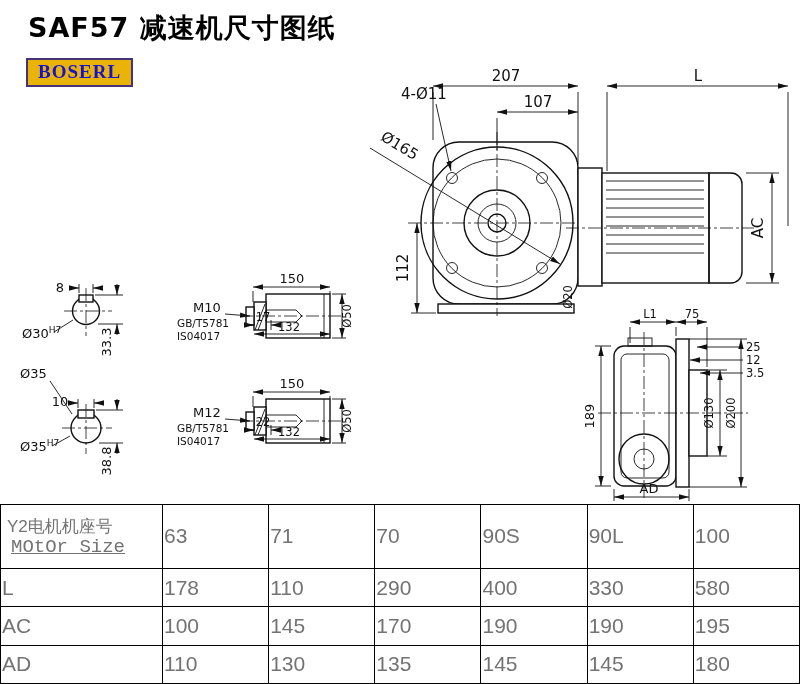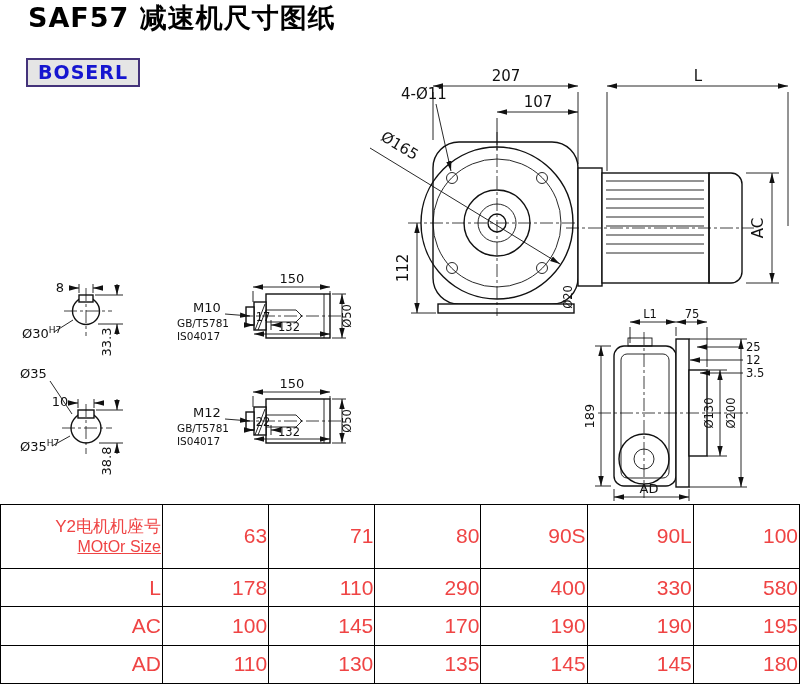--- a/index.html
+++ b/index.html
@@ -5,7 +5,7 @@
   html,body { margin:0; padding:0; background:#fff; }
   .page { position:relative; width:800px; height:684px; background:#fff; overflow:hidden;
           font-family:"DejaVu Sans", sans-serif; color:#111; }
-  .title { position:absolute; left:28px; top:0; font-size:27px; font-weight:bold;
+  .title { position:absolute; left:28px; top:10px; font-size:27px; font-weight:bold;
            letter-spacing:1px; color:#000; }
   .brand-box { position:absolute; left:26px; top:58px; border:2px solid #44337a;
                padding:1px 10px 2px 10px; background:#e5e5e5; }

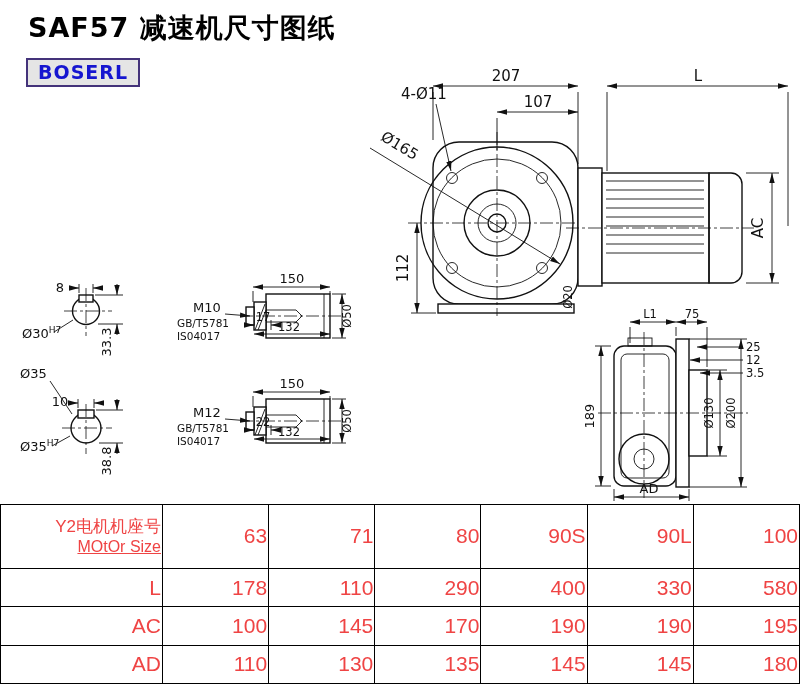--- a/index.html
+++ b/index.html
@@ -8,7 +8,7 @@
   .title { position:absolute; left:28px; top:10px; font-size:27px; font-weight:bold;
            letter-spacing:1px; color:#000; }
   .brand-box { position:absolute; left:26px; top:58px; border:2px solid #44337a;
-               padding:1px 10px 2px 10px; background:#e5e5e5; }
+               padding:1px 10px 2px 10px; background:#eab308;font-family:Liberation Serif, serif; }
   .brand-box span { color:#1515d0; font-weight:bold; font-size:19px; letter-spacing:1px; }
   svg.drawing { position:absolute; left:0; top:0; }
 

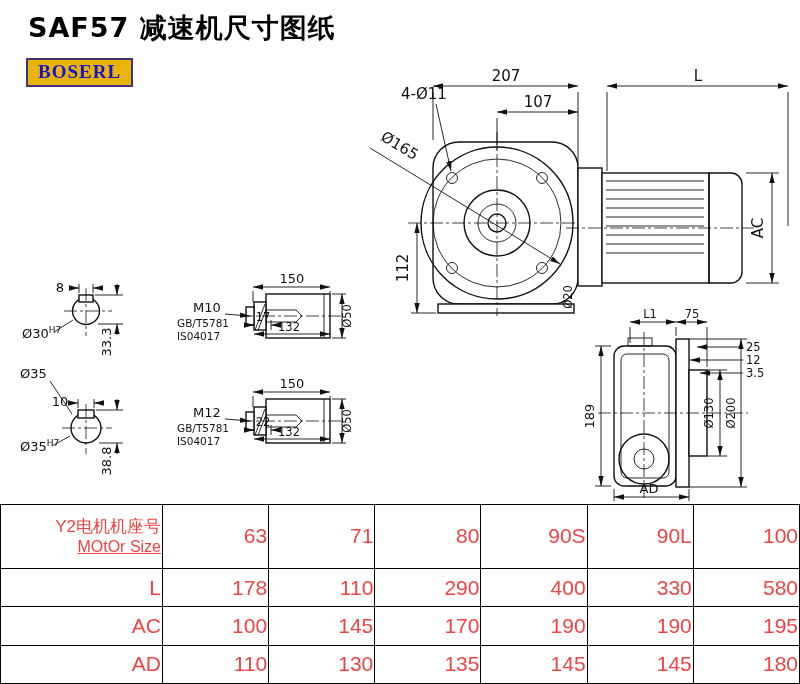--- a/index.html
+++ b/index.html
@@ -28,8 +28,8 @@
   
   table.spec { position:absolute; left:0; top:504px; width:800px; height:180px;
                border-collapse:collapse; table-layout:fixed; background:#fff; }
-  table.spec td { border:1.6px solid #000; text-align:right; vertical-align:middle;
-                  font-family:"Liberation Sans", sans-serif; font-size:21px; color:#ef4444; }
+  table.spec td { border:1.6px solid #000; text-align:left; vertical-align:middle;
+                  font-family:"Liberation Sans", sans-serif; font-size:21px; color:#737373; }
   table.spec col.c0 { width:162px; }
   td.hcell { text-align:left; padding-left:6px; }
   td.hcell .cn { font-size:17px; line-height:20px; padding-top:2px; }

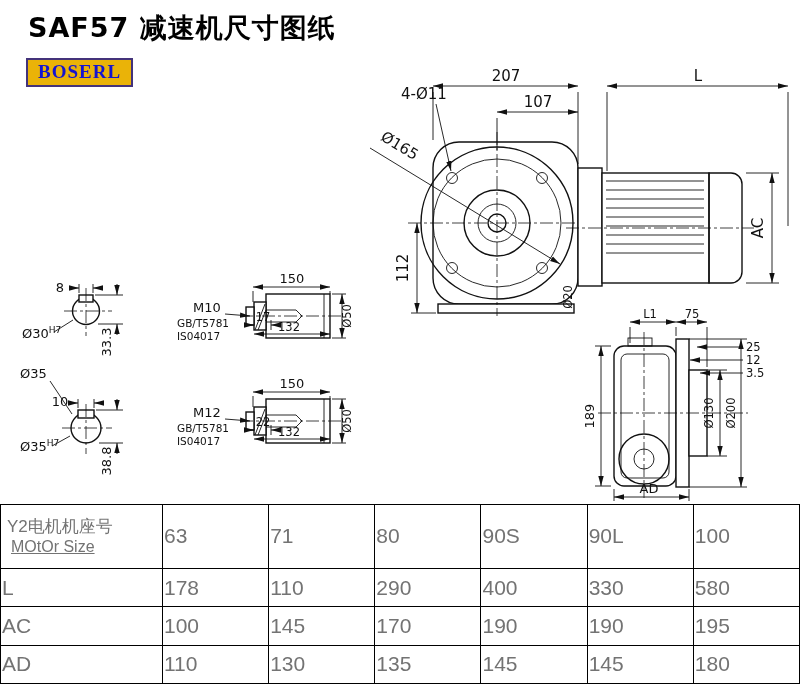--- a/index.html
+++ b/index.html
@@ -33,7 +33,7 @@
   table.spec col.c0 { width:162px; }
   td.hcell { text-align:left; padding-left:6px; }
   td.hcell .cn { font-size:17px; line-height:20px; padding-top:2px; }
-  td.hcell .en { font-family:Liberation Sans, sans-serif; font-size:16px; line-height:20px;
+  td.hcell .en { font-family:Liberation Mono, monospace; font-size:19px; line-height:20px;
                  text-decoration:underline; padding-left:4px; }
 </style>
 </head>

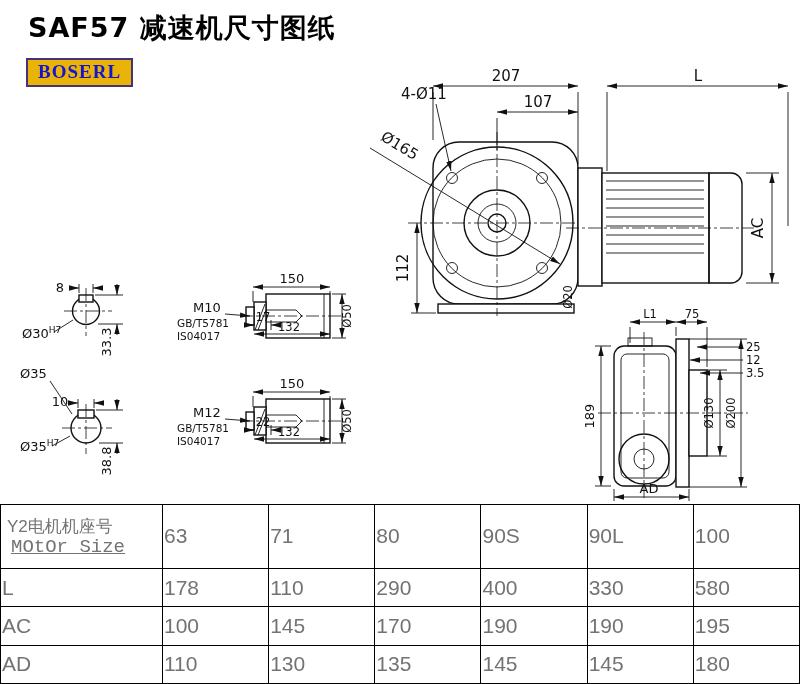--- a/index.html
+++ b/index.html
@@ -285,7 +285,7 @@
         </td>
         <td>63</td>
         <td>71</td>
-        <td>80</td>
+        <td>70</td>
         <td>90S</td>
         <td>90L</td>
         <td>100</td>

